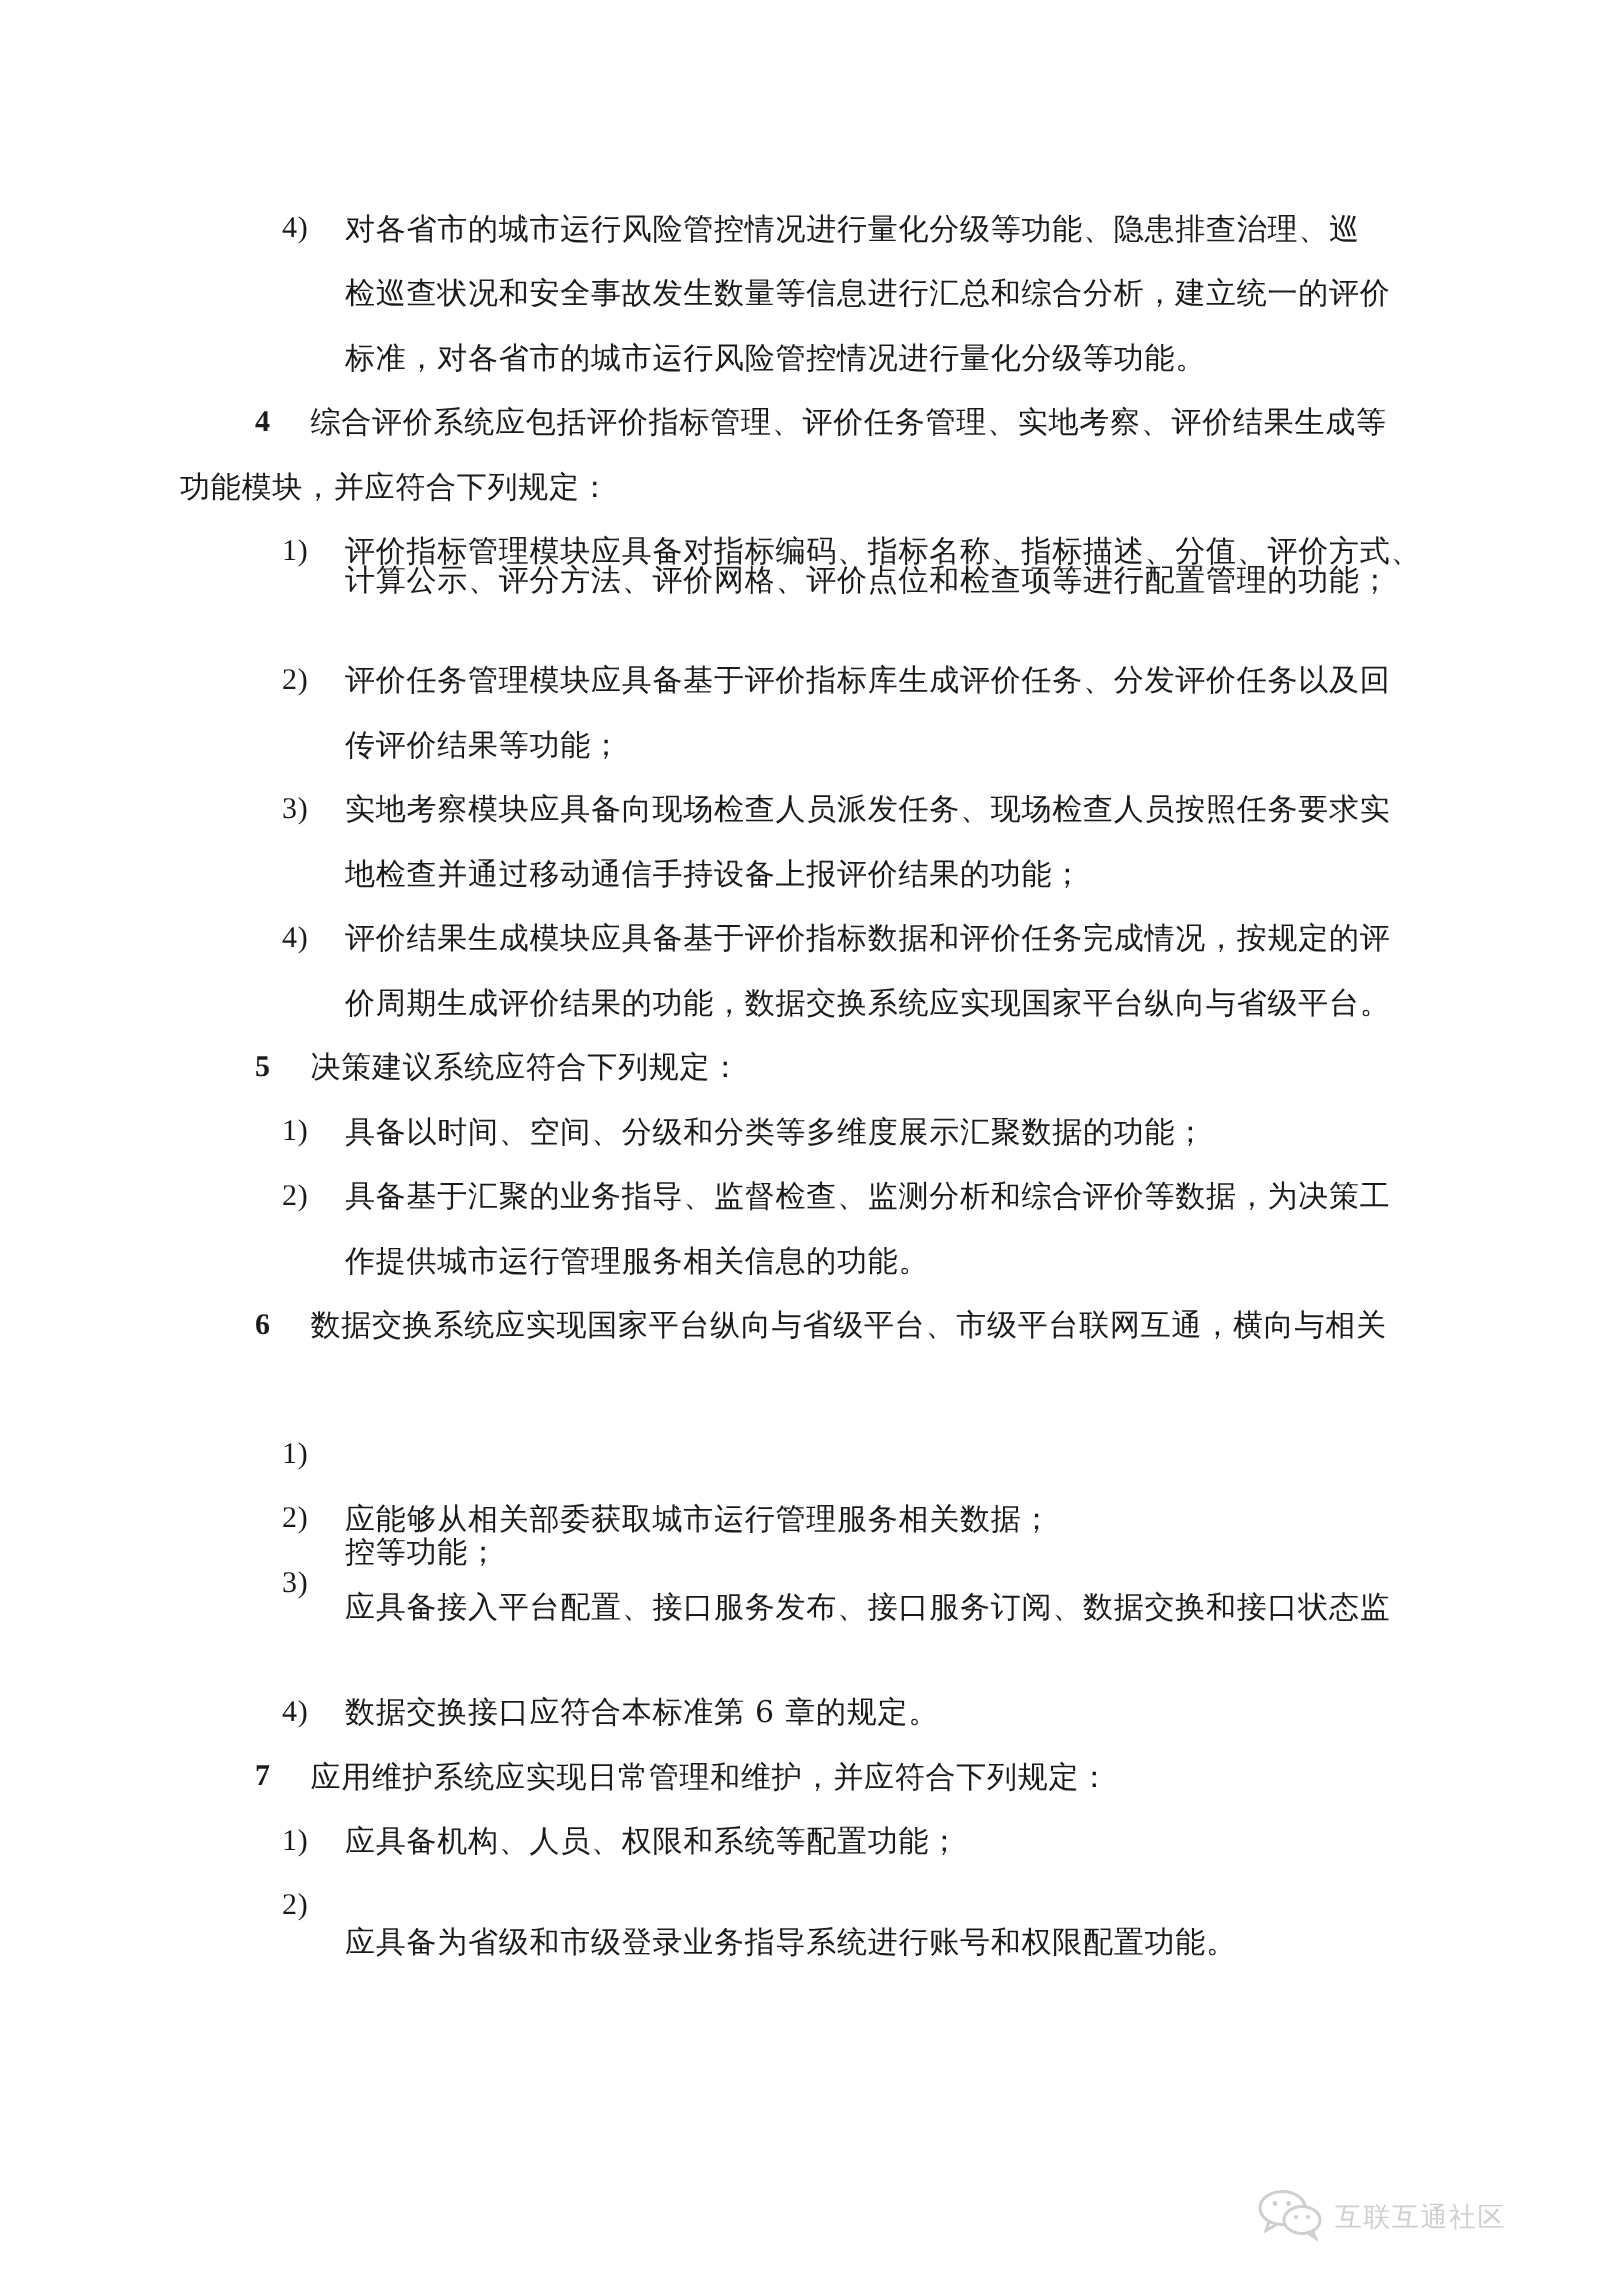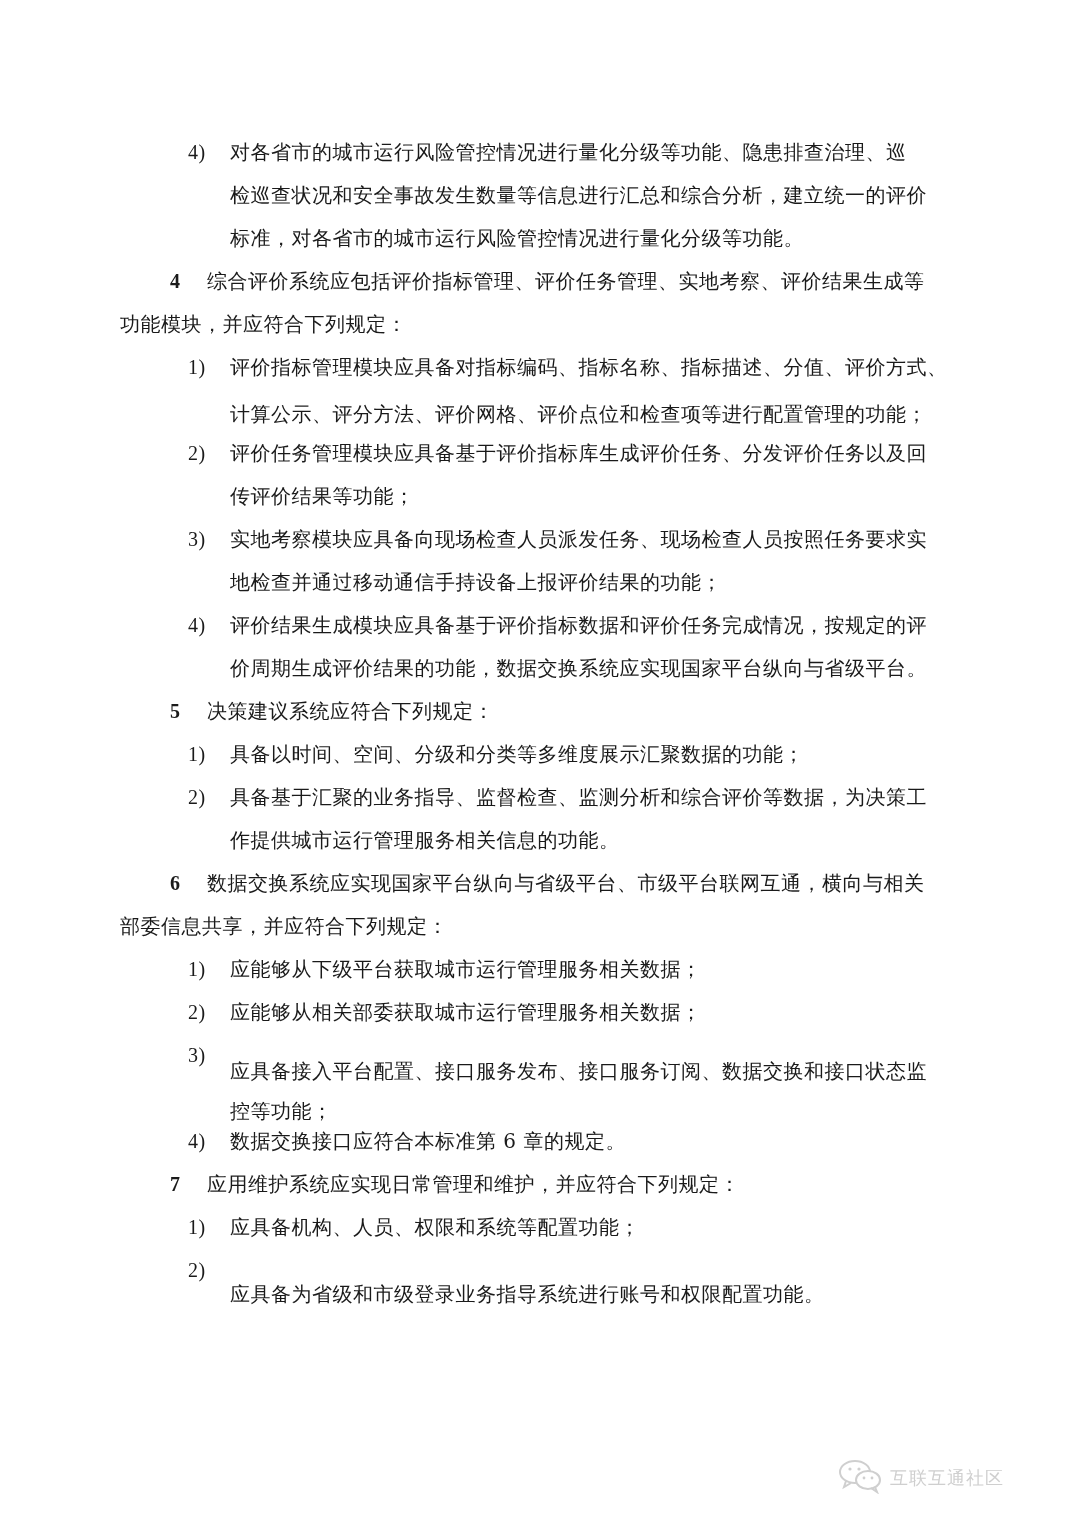--- a/index.html
+++ b/index.html
@@ -28,7 +28,7 @@
 
   <span class="line num" style="left:188px; top:353px;">1)</span>
   <span class="line" style="left:230px; top:353px;">评价指标管理模块应具备对指标编码、指标名称、指标描述、分值、评价方式、</span>
-  <span class="line" style="left:230px; top:400px;">计算公示、评分方法、评价网格、评价点位和检查项等进行配置管理的功能；</span>
+  <span class="line" style="left:230px; top:372px;">计算公示、评分方法、评价网格、评价点位和检查项等进行配置管理的功能；</span>
 
   <span class="line num" style="left:188px; top:439px;">2)</span>
   <span class="line" style="left:230px; top:439px;">评价任务管理模块应具备基于评价指标库生成评价任务、分发评价任务以及回</span>

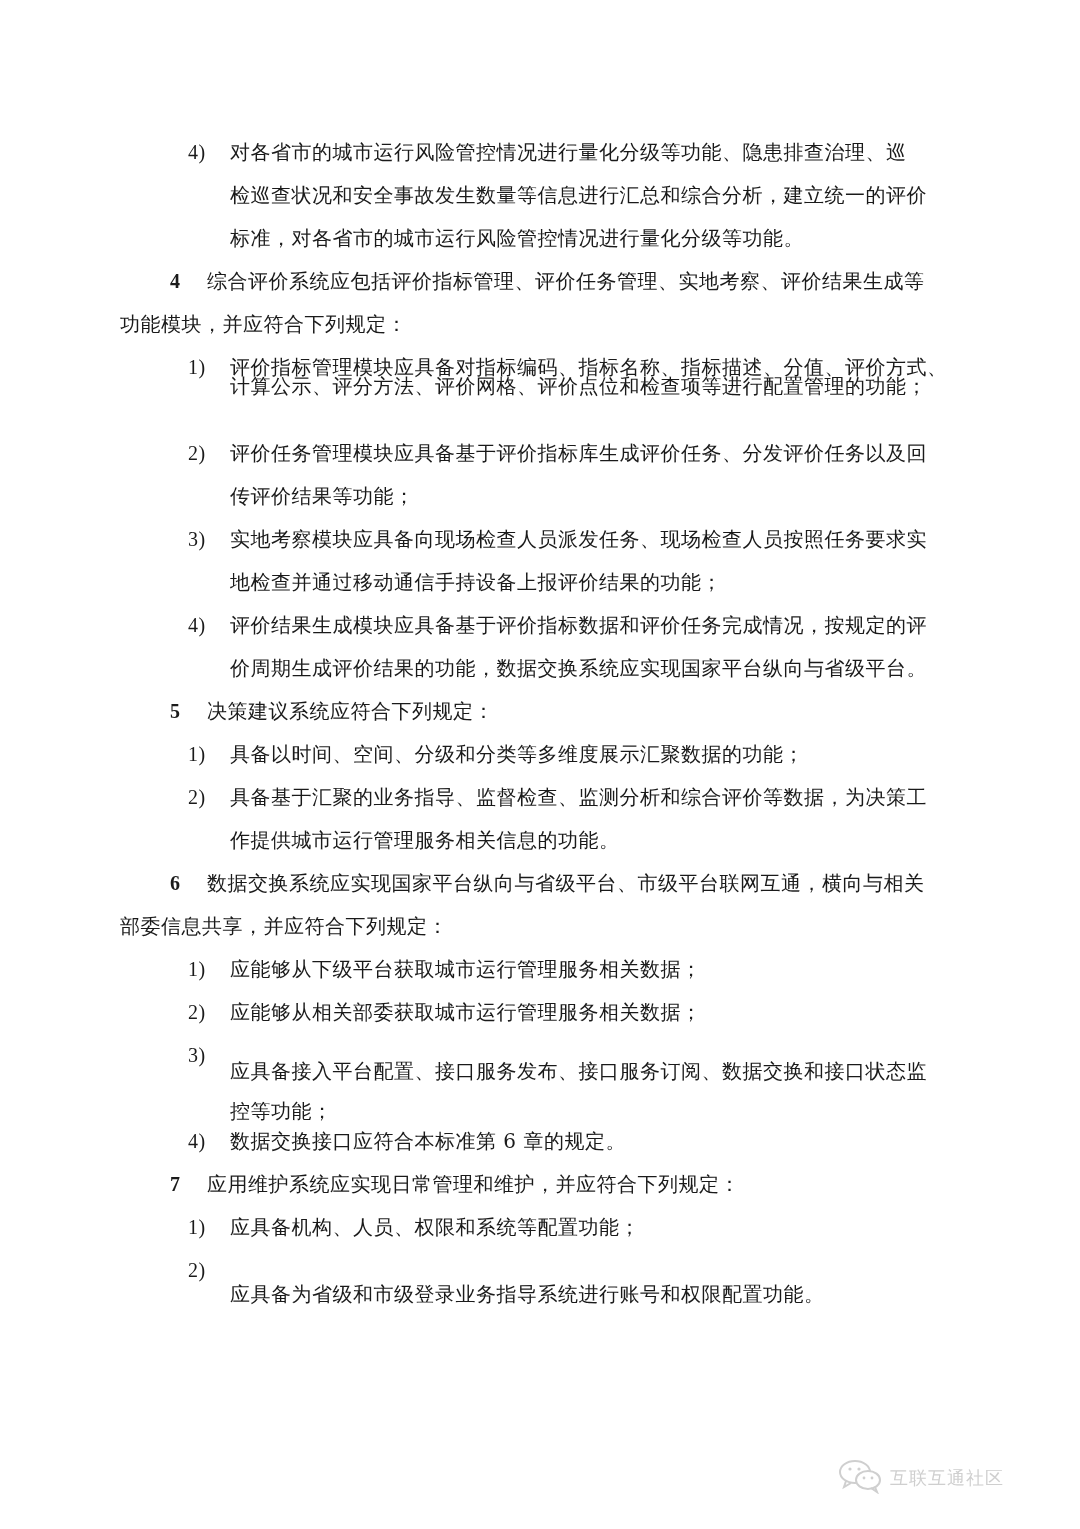--- a/index.html
+++ b/index.html
@@ -54,7 +54,6 @@
 
   <span class="line clause-num" style="left:170px; top:869px;">6</span>
   <span class="line" style="left:207px; top:869px;">数据交换系统应实现国家平台纵向与省级平台、市级平台联网互通，横向与相关</span>
-  <span class="line" style="left:120px; top:912px;">部委信息共享，并应符合下列规定：</span>
 
   <span class="line num" style="left:188px; top:955px;">1)</span>
   <span class="line" style="left:230px; top:955px;">应能够从下级平台获取城市运行管理服务相关数据；</span>

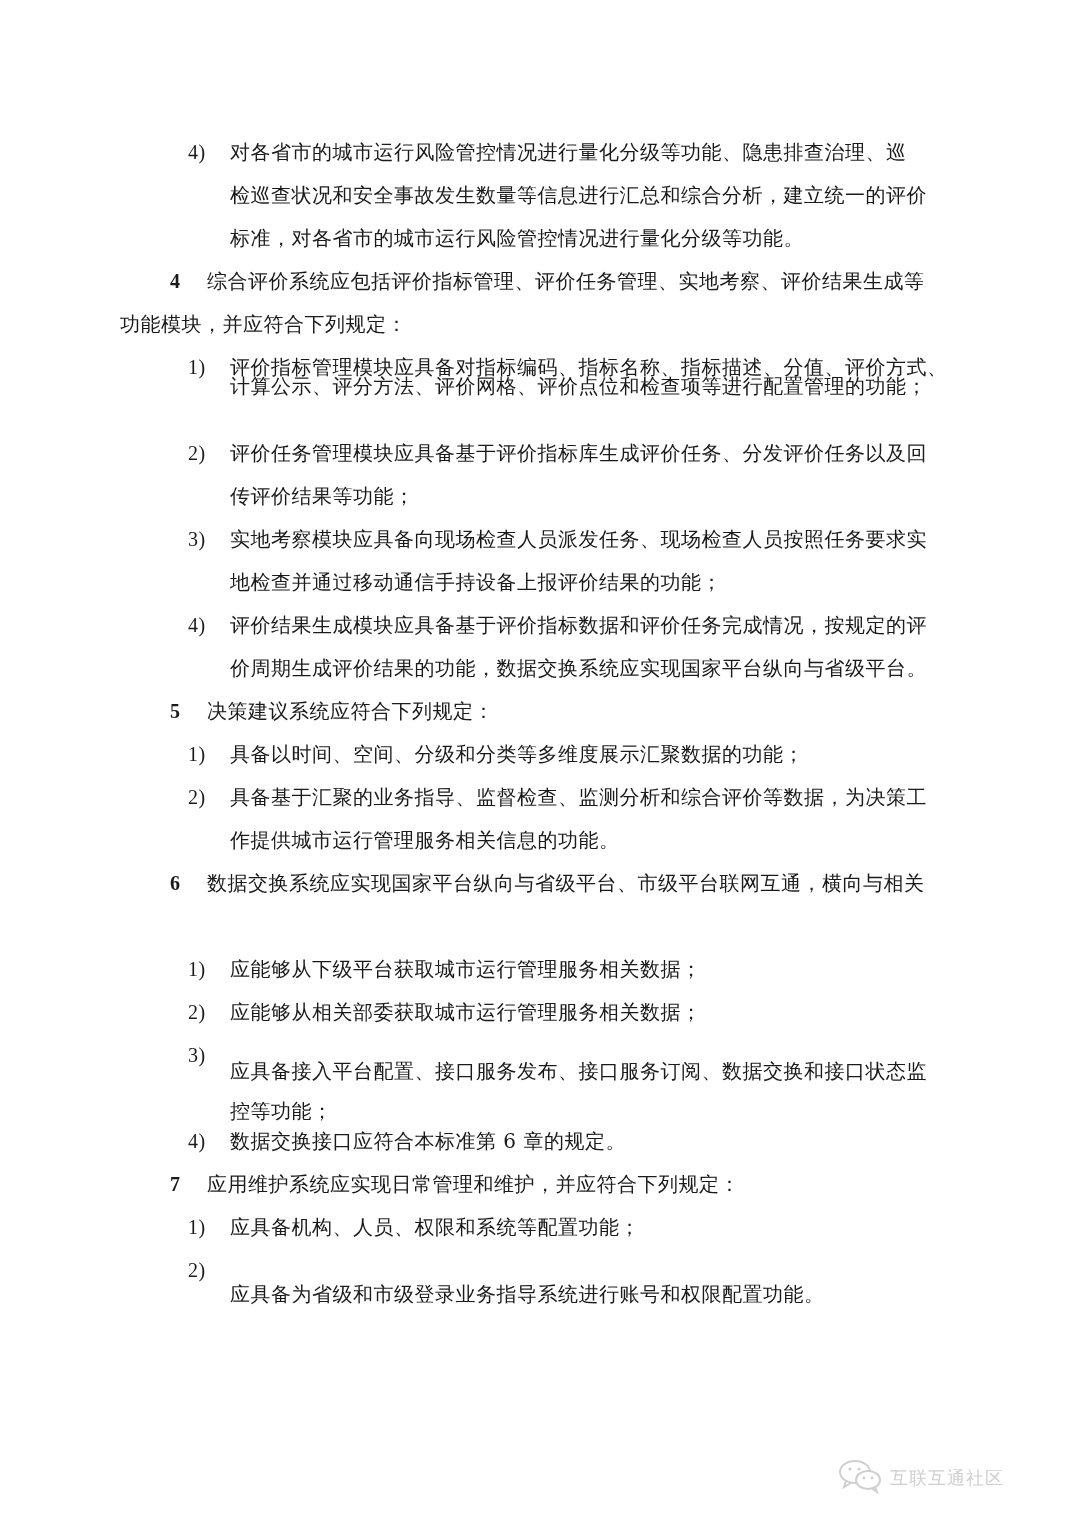--- a/index.html
+++ b/index.html
@@ -56,7 +56,6 @@
   <span class="line" style="left:207px; top:869px;">数据交换系统应实现国家平台纵向与省级平台、市级平台联网互通，横向与相关</span>
 
   <span class="line num" style="left:188px; top:955px;">1)</span>
-  <span class="line" style="left:230px; top:955px;">应能够从下级平台获取城市运行管理服务相关数据；</span>
 
   <span class="line num" style="left:188px; top:998px;">2)</span>
   <span class="line" style="left:230px; top:998px;">应能够从相关部委获取城市运行管理服务相关数据；</span>

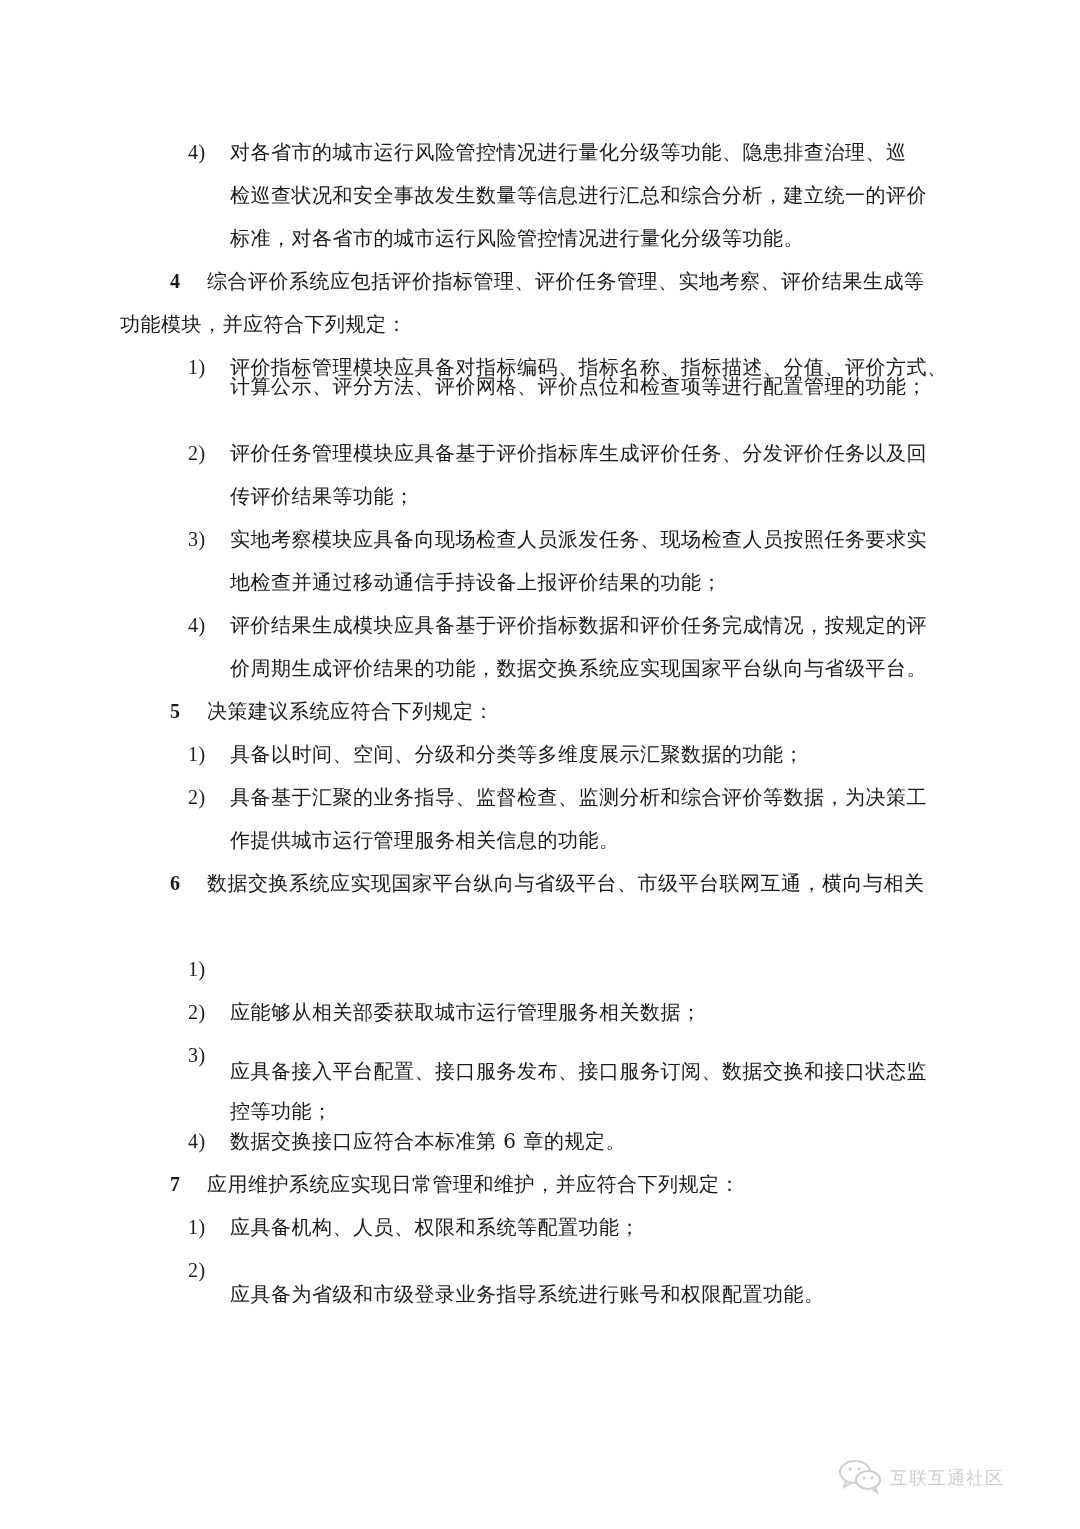--- a/index.html
+++ b/index.html
@@ -62,7 +62,7 @@
 
   <span class="line num" style="left:188px; top:1041px;">3)</span>
   <span class="line" style="left:230px; top:1041px;margin-top:16px;">应具备接入平台配置、接口服务发布、接口服务订阅、数据交换和接口状态监</span>
-  <span class="line" style="left:230px; top:1097px;">控等功能；</span>
+  <span class="line" style="left:230px; top:1020px;">控等功能；</span>
 
   <span class="line num" style="left:188px; top:1127px;">4)</span>
   <span class="line" style="left:230px; top:1127px;">数据交换接口应符合本标准第 6 章的规定。</span>

